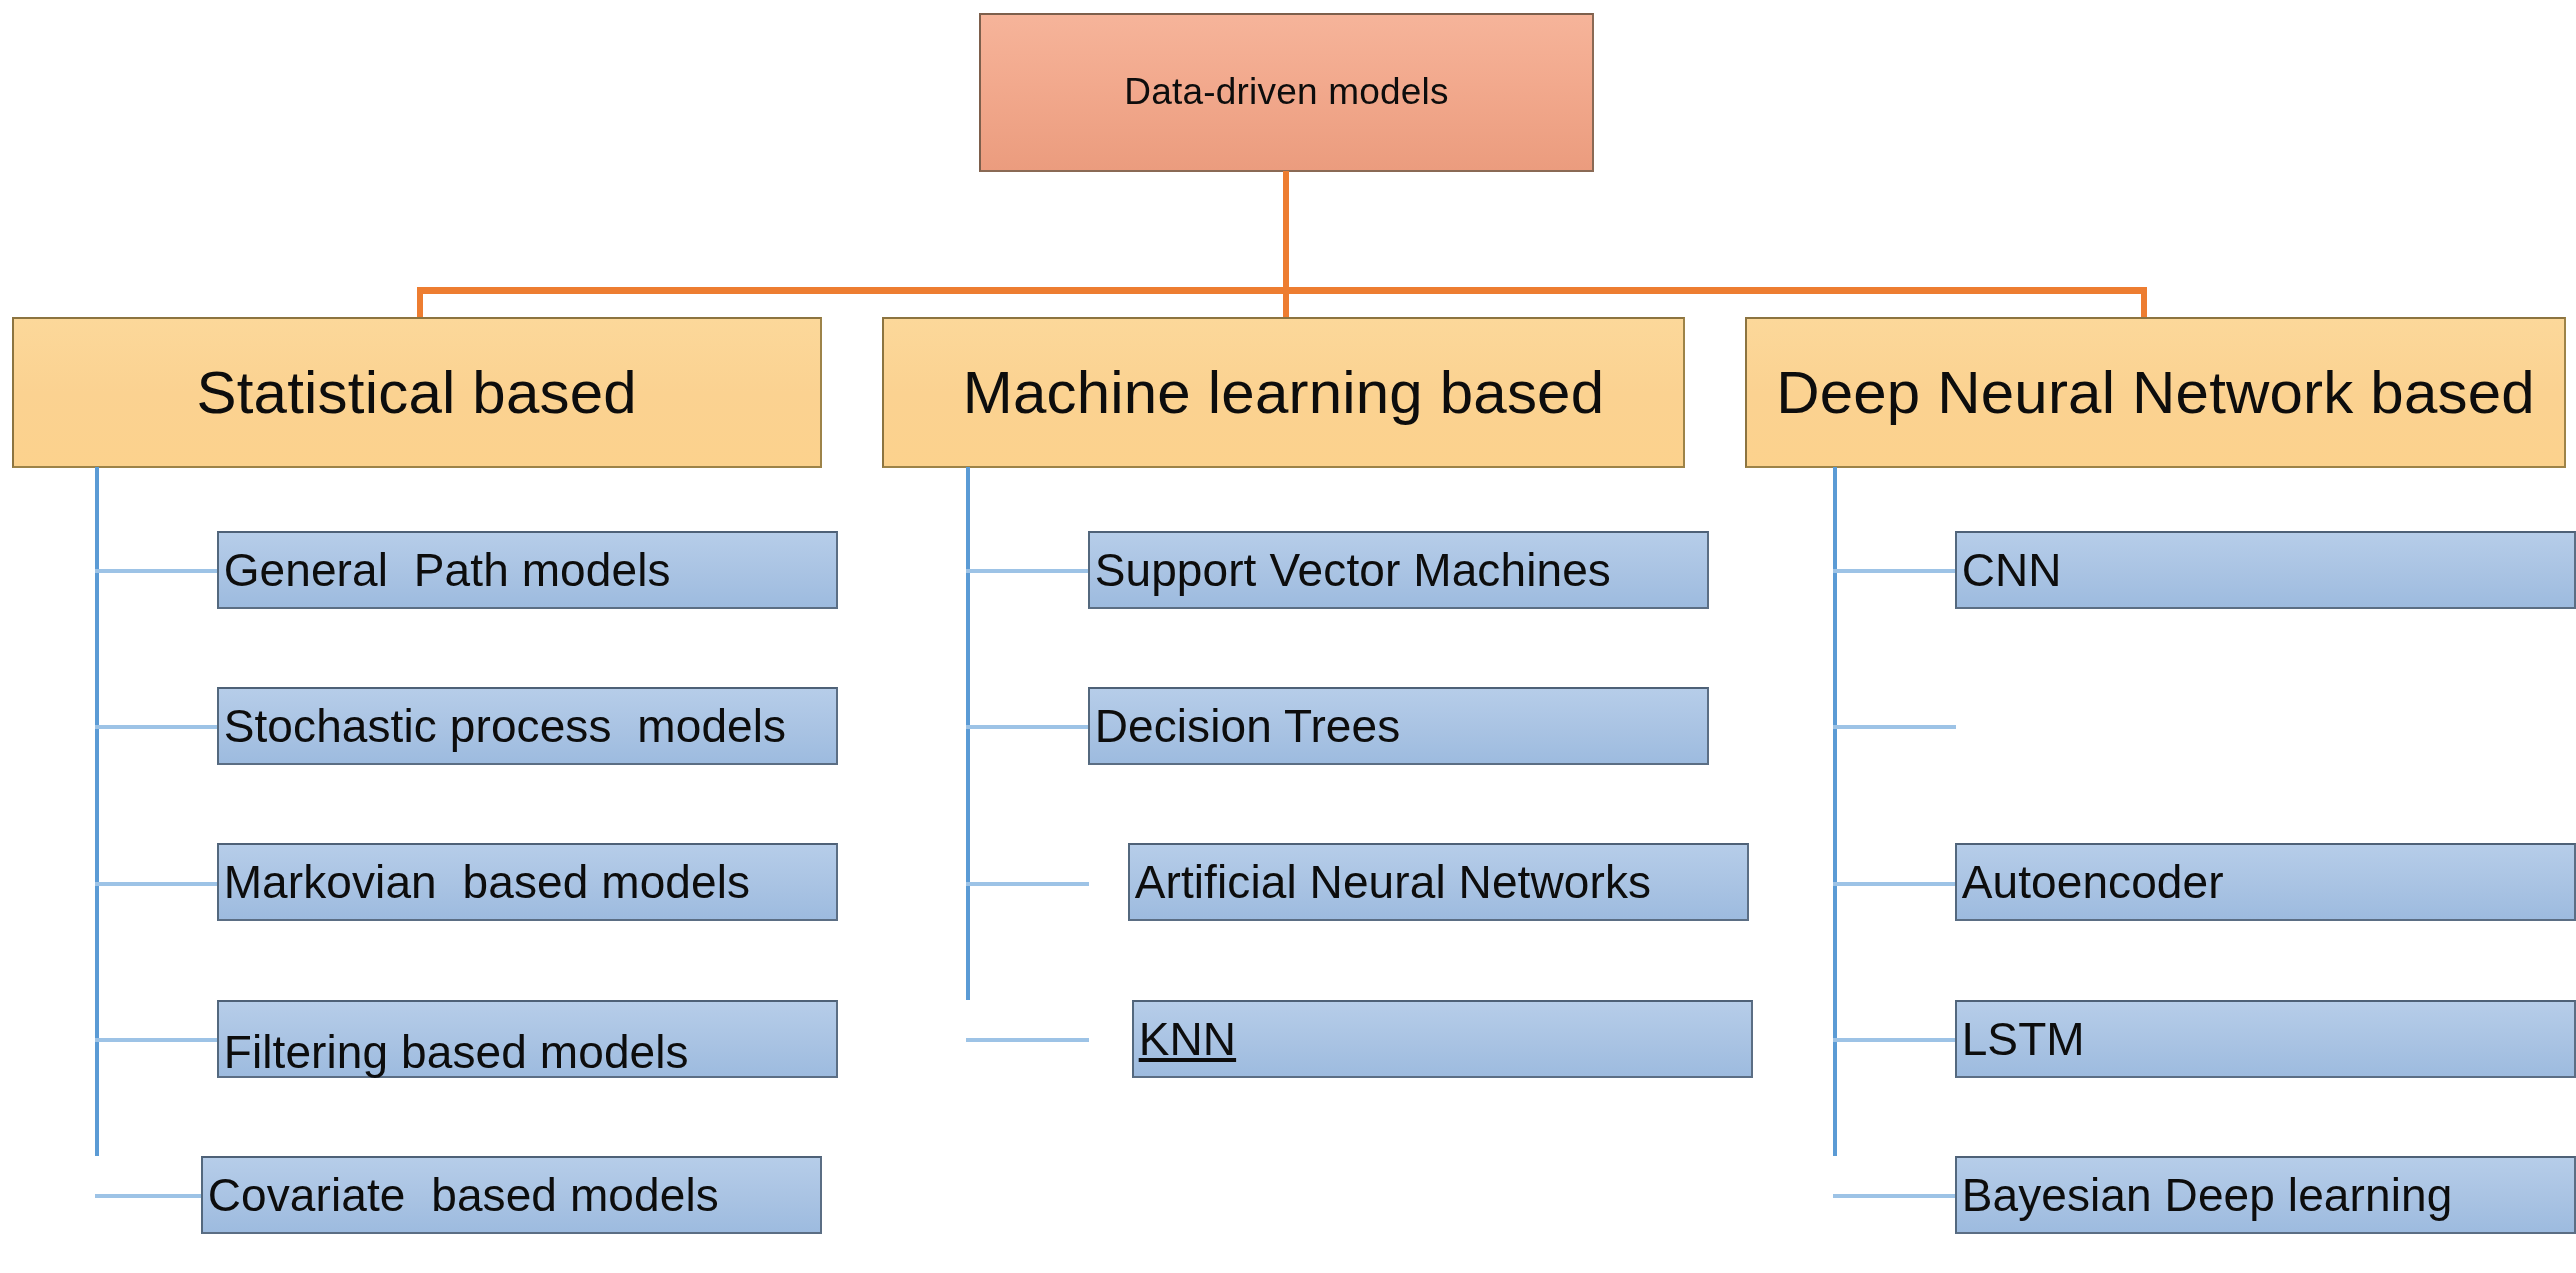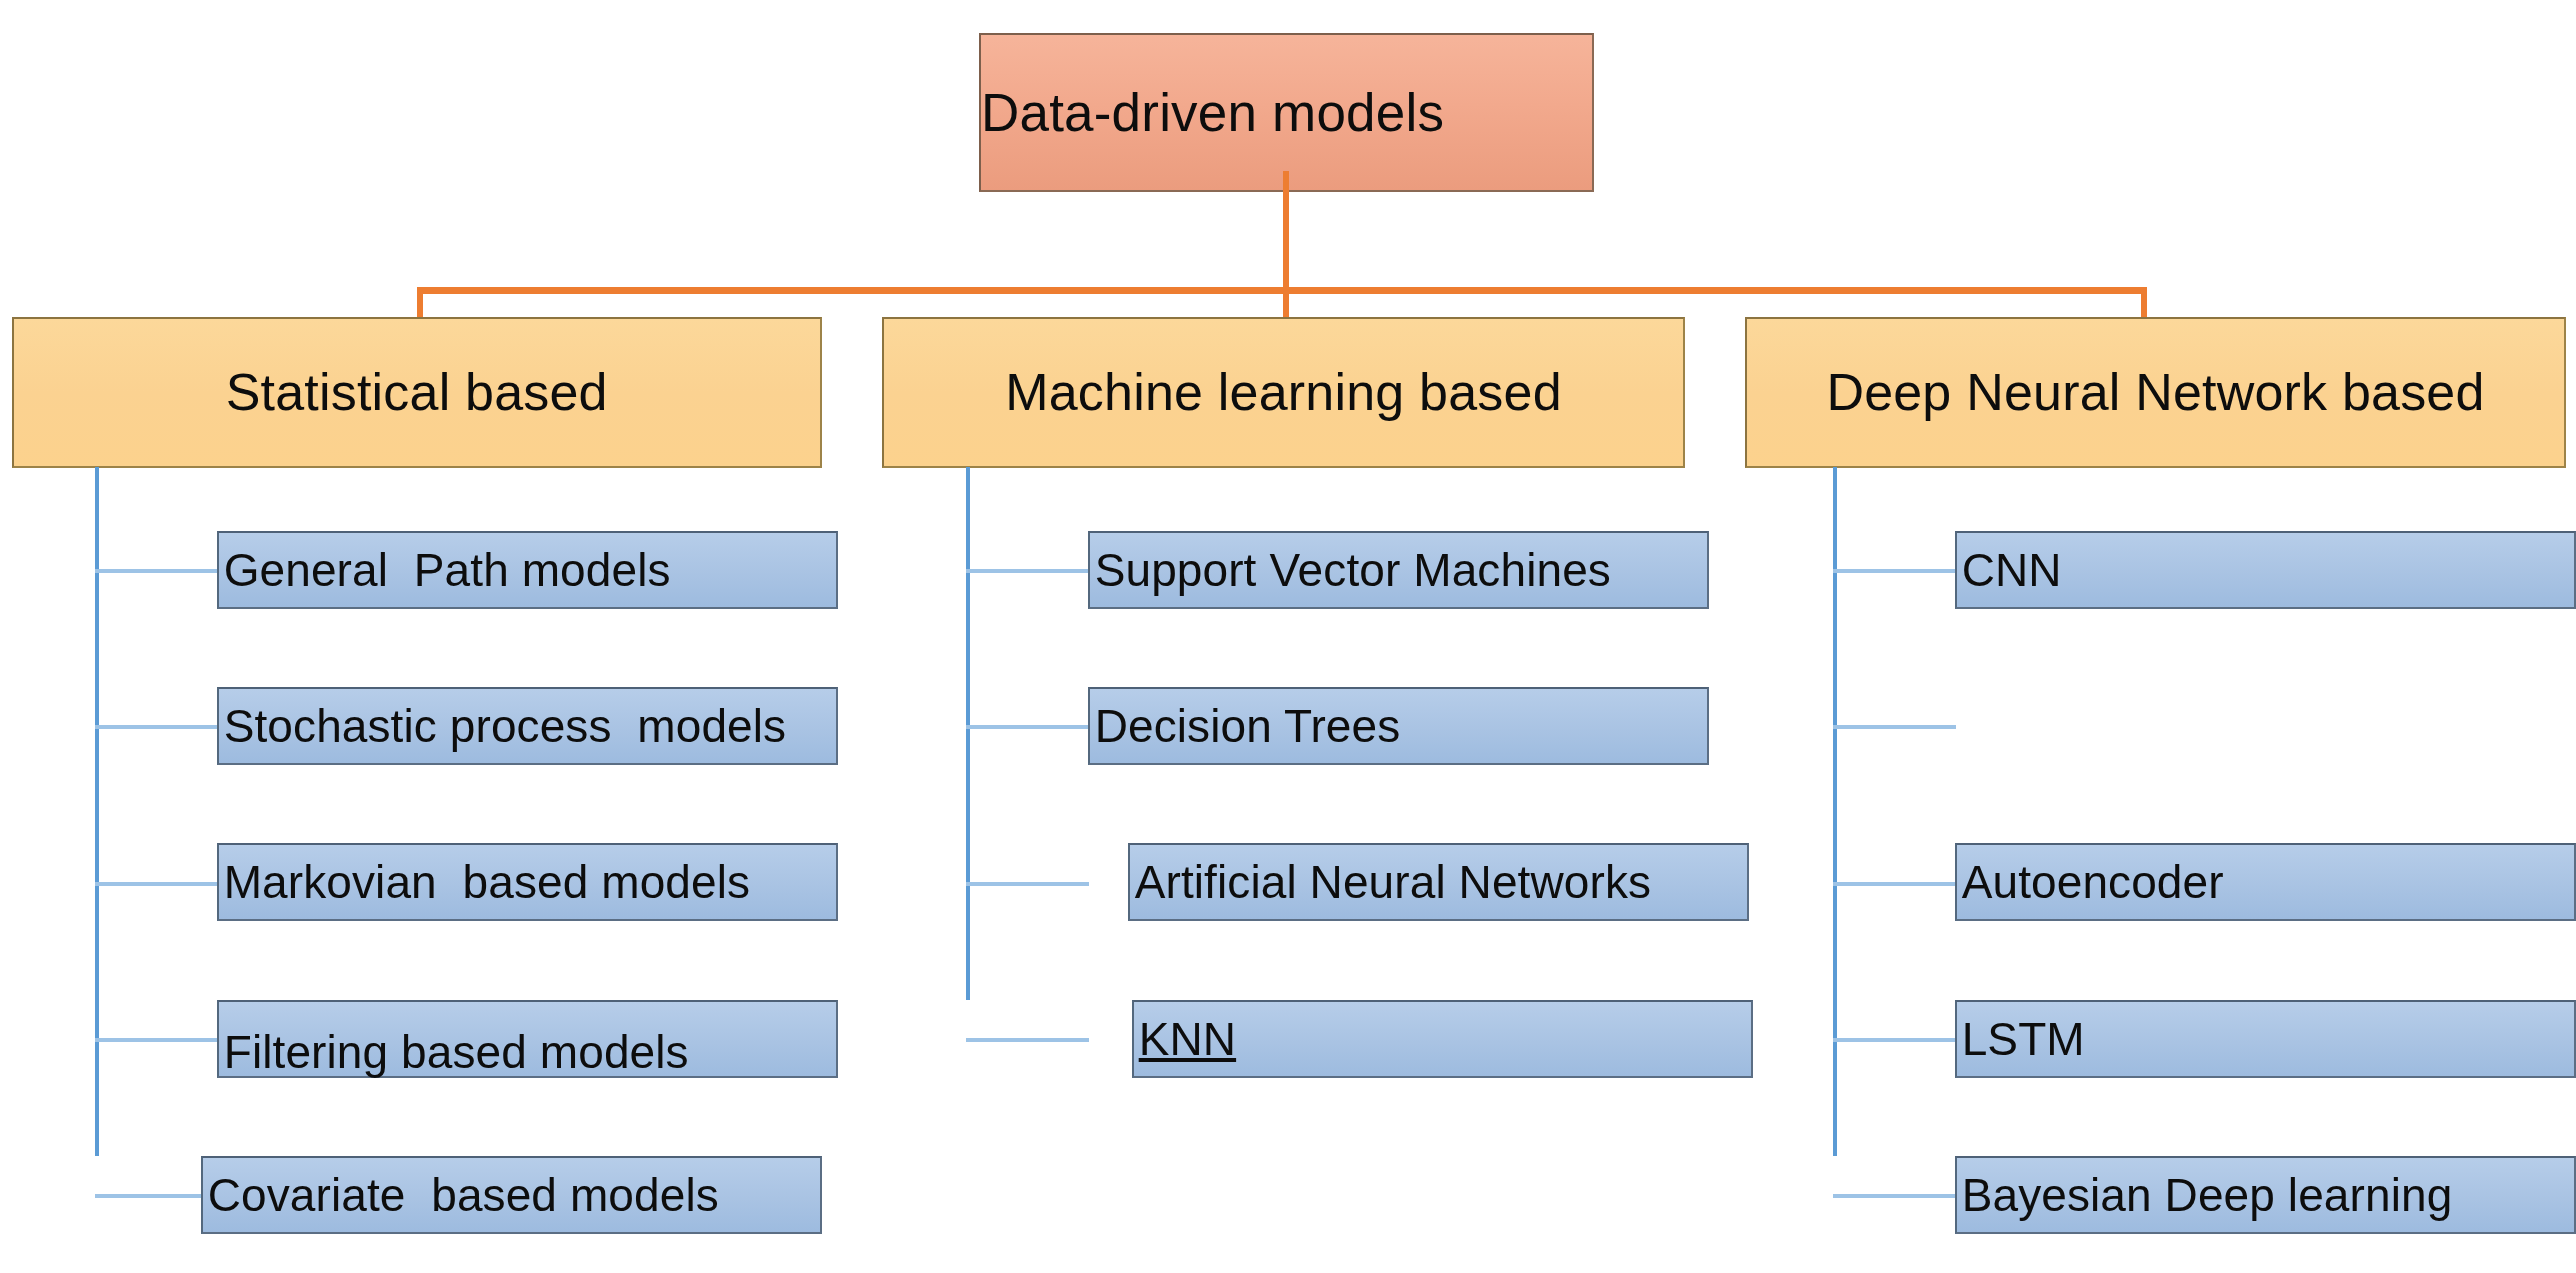--- a/index.html
+++ b/index.html
@@ -34,11 +34,10 @@
     border:2.3px solid #8a6a55;
     border-top-color:#7d5f4c;
     border-left-color:#7d5f4c;
-    justify-content:flex-start;
+    justify-content:center;
     text-align:center;
-    font-size:53px;
+    font-size:37px;
     letter-spacing:0.2px;
-    margin-top:20px;
   }
 
   

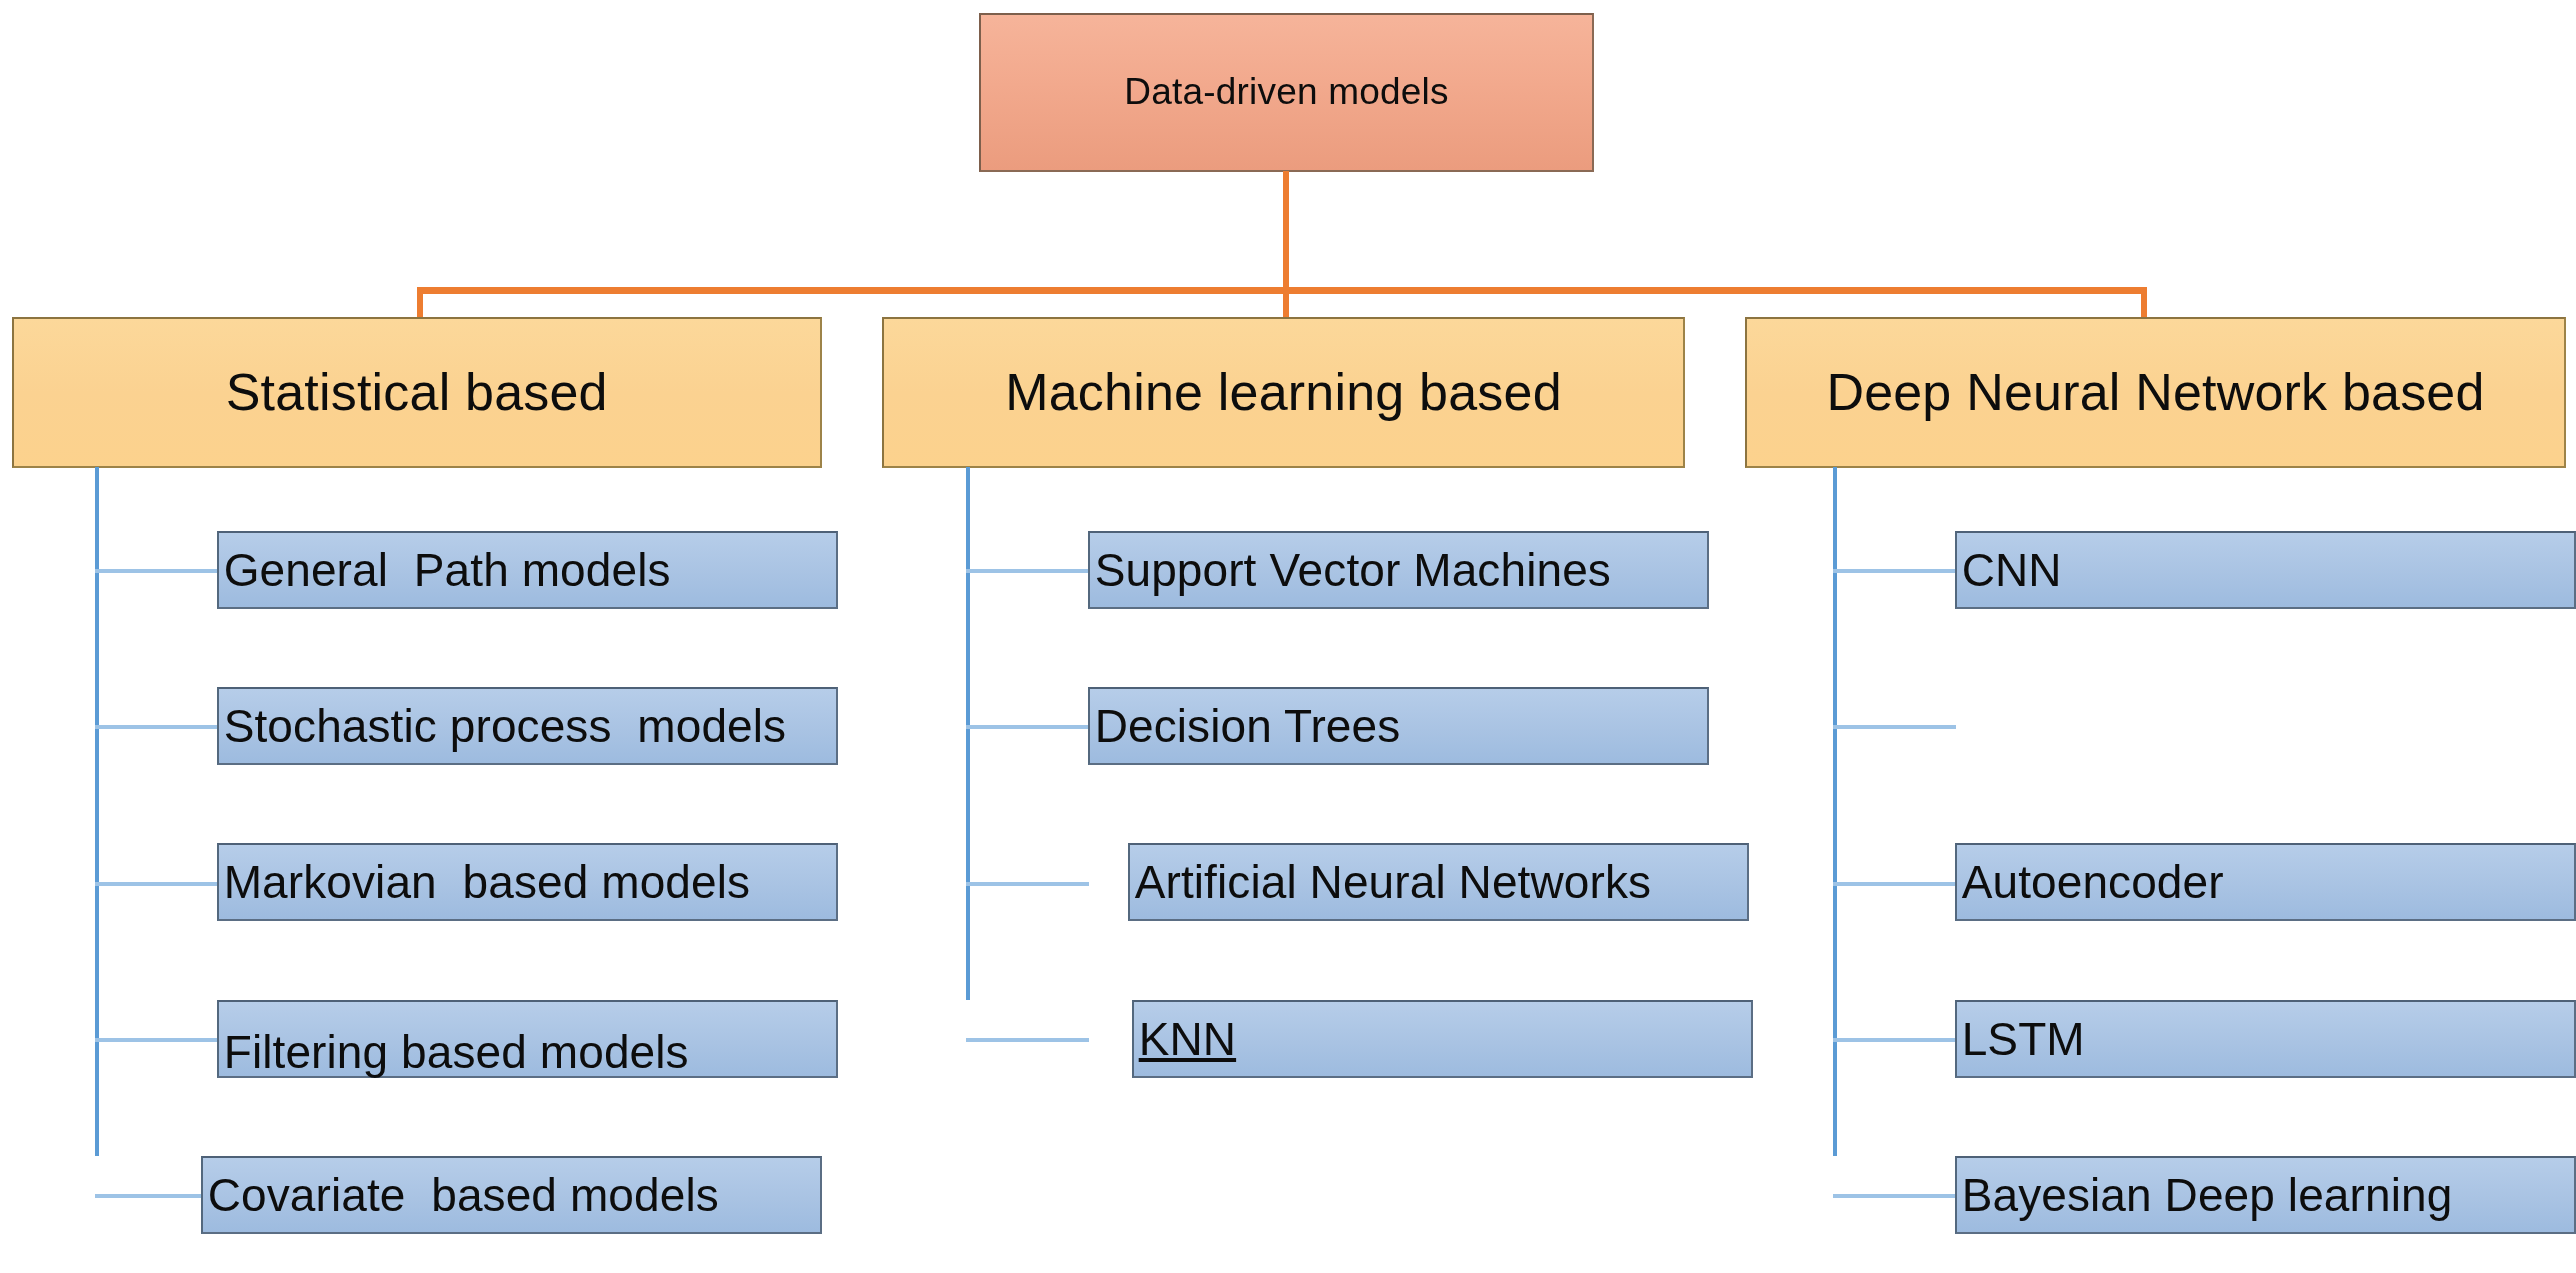--- a/index.html
+++ b/index.html
@@ -48,7 +48,7 @@
     border-left-color:#8c7440;
     justify-content:center;
     text-align:center;
-    font-size:52px;
+    font-size:60px;
     letter-spacing:0.2px;
   }
   .cat.two-line{ line-height:1.12; }

